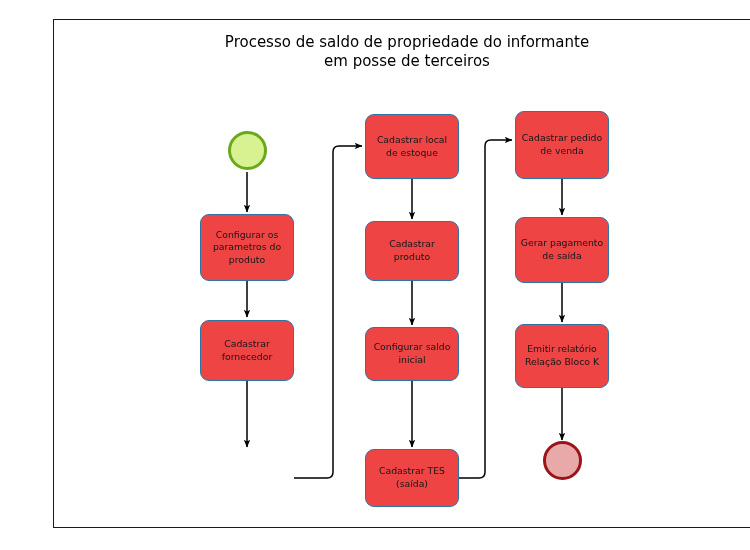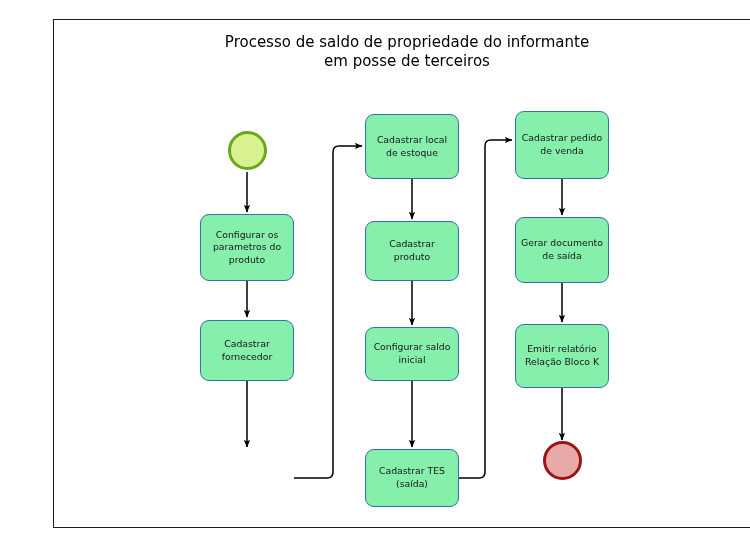--- a/index.html
+++ b/index.html
@@ -46,7 +46,7 @@
     position: absolute;
     box-sizing: border-box;
     border: 1.7px solid #2e74a6;
-    background: #86efac;
+    background: #ef4444;
     border-radius: 9px;
     display: flex;
     align-items: center;

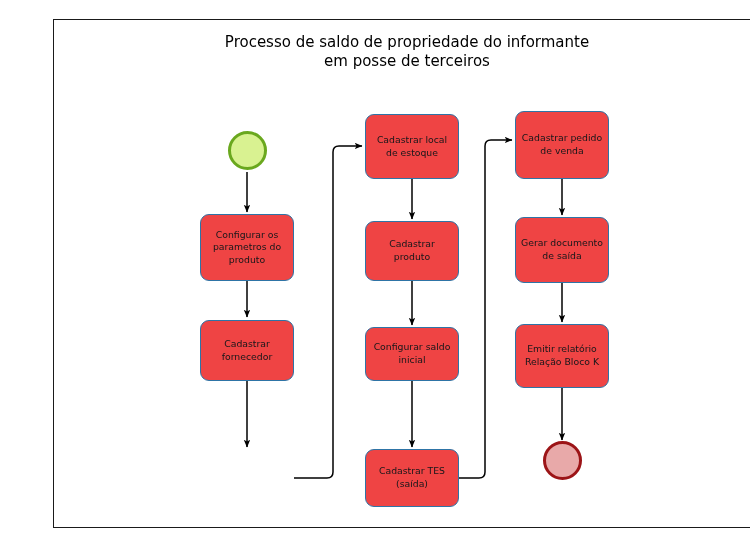--- a/index.html
+++ b/index.html
@@ -151,7 +151,7 @@
     <span>Cadastrar pedido de venda</span>
   </div>
   <div class="node" style="left:483px; top:217px; width:94px; height:66px;">
-    <span>Gerar documento de saída</span>
+    <span>Gerar pagamento de saída</span>
   </div>
   <div class="node" style="left:483px; top:324px; width:94px; height:64px;">
     <span>Emitir relatório Relação Bloco K</span>

